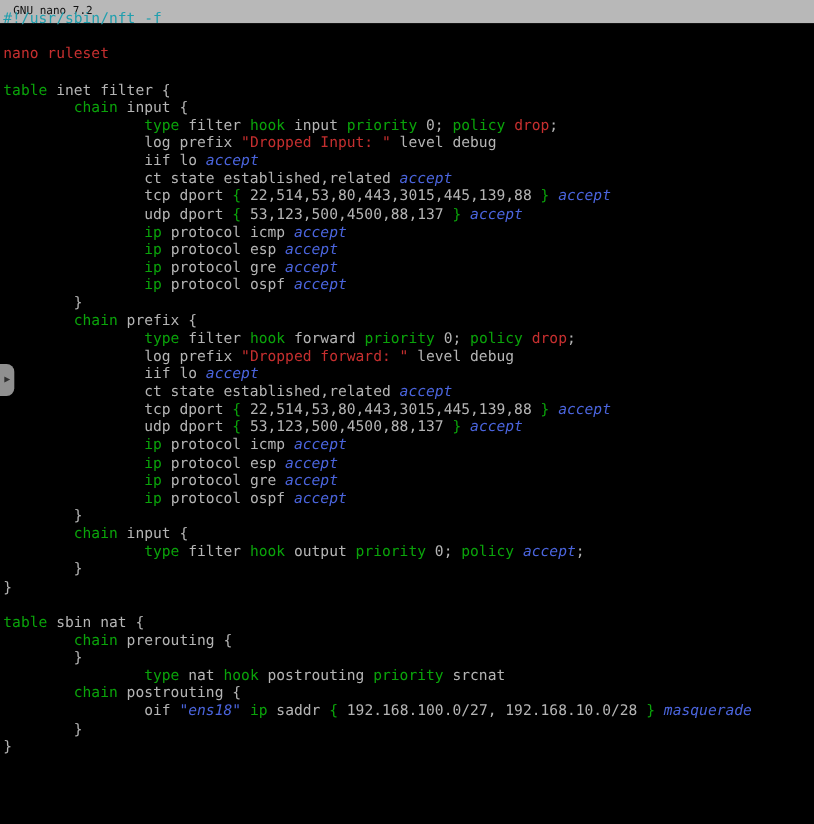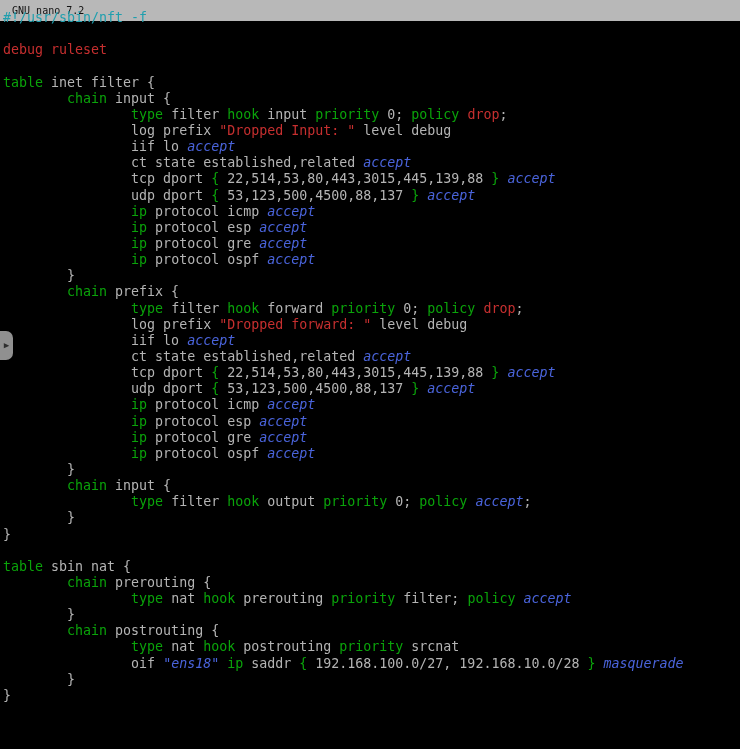--- a/index.html
+++ b/index.html
@@ -63,7 +63,7 @@
 <div class="editor">
     <div class="line"><span class="tok-cyan">#!/usr/sbin/nft -f</span></div>
     <div class="line">&nbsp;</div>
-    <div class="line"><span class="tok-red">debug ruleset</span></div>
+    <div class="line"><span class="tok-red">nano ruleset</span></div>
     <div class="line">&nbsp;</div>
     <div class="line"><span class="tok-green">table</span><span class="tok-def"> inet filter {</span></div>
     <div class="line"><span class="tok-def">        </span><span class="tok-green">chain</span><span class="tok-def"> input {</span></div>

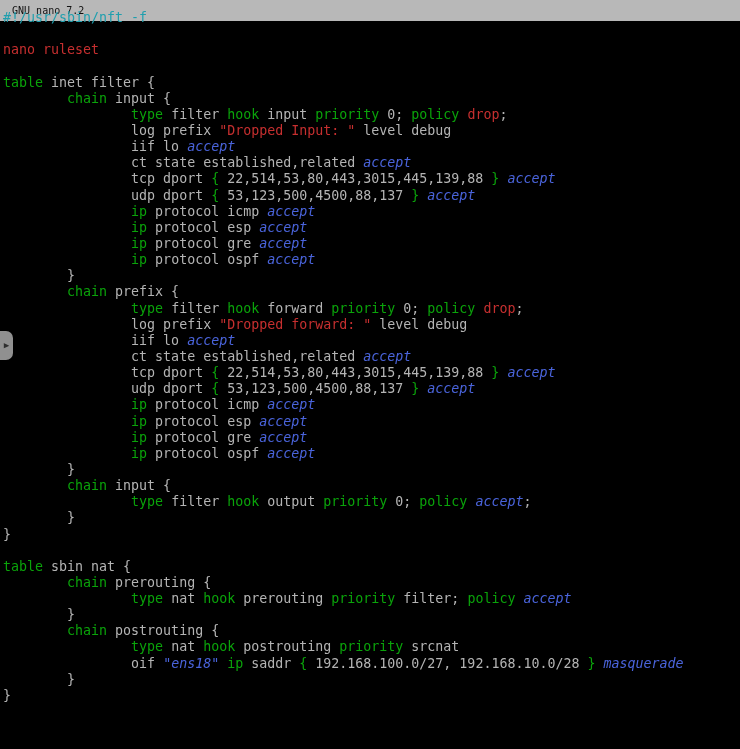--- a/index.html
+++ b/index.html
@@ -97,7 +97,6 @@
     <div class="line">&nbsp;</div>
     <div class="line"><span class="tok-green">table</span><span class="tok-def"> sbin nat {</span></div>
     <div class="line"><span class="tok-def">        </span><span class="tok-green">chain</span><span class="tok-def"> prerouting {</span></div>
-    <div class="line"><span class="tok-def">                </span><span class="tok-green">type</span><span class="tok-def"> nat </span><span class="tok-green">hook</span><span class="tok-def"> prerouting </span><span class="tok-green">priority</span><span class="tok-def"> filter; </span><span class="tok-green">policy</span><span class="tok-def"> </span><span class="tok-blue">accept</span></div>
     <div class="line"><span class="tok-def">        }</span></div>
     <div class="line"><span class="tok-def">        </span><span class="tok-green">chain</span><span class="tok-def"> postrouting {</span></div>
     <div class="line"><span class="tok-def">                </span><span class="tok-green">type</span><span class="tok-def"> nat </span><span class="tok-green">hook</span><span class="tok-def"> postrouting </span><span class="tok-green">priority</span><span class="tok-def"> srcnat</span></div>

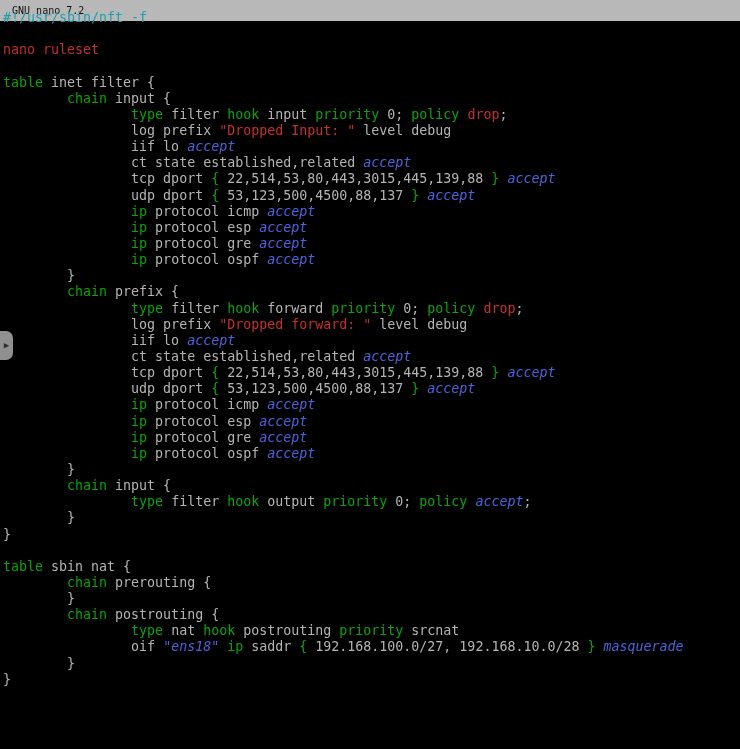--- a/index.html
+++ b/index.html
@@ -98,8 +98,8 @@
     <div class="line"><span class="tok-green">table</span><span class="tok-def"> sbin nat {</span></div>
     <div class="line"><span class="tok-def">        </span><span class="tok-green">chain</span><span class="tok-def"> prerouting {</span></div>
     <div class="line"><span class="tok-def">        }</span></div>
+    <div class="line"><span class="tok-def">                </span><span class="tok-green">type</span><span class="tok-def"> nat </span><span class="tok-green">hook</span><span class="tok-def"> postrouting </span><span class="tok-green">priority</span><span class="tok-def"> srcnat</span></div>
     <div class="line"><span class="tok-def">        </span><span class="tok-green">chain</span><span class="tok-def"> postrouting {</span></div>
-    <div class="line"><span class="tok-def">                </span><span class="tok-green">type</span><span class="tok-def"> nat </span><span class="tok-green">hook</span><span class="tok-def"> postrouting </span><span class="tok-green">priority</span><span class="tok-def"> srcnat</span></div>
     <div class="line"><span class="tok-def">                </span><span class="tok-def">oif </span><span class="tok-blue">"ens18"</span><span class="tok-def"> </span><span class="tok-green">ip</span><span class="tok-def"> saddr </span><span class="tok-green">{</span><span class="tok-def"> 192.168.100.0/27, 192.168.10.0/28 </span><span class="tok-green">}</span><span class="tok-def"> </span><span class="tok-blue">masquerade</span></div>
     <div class="line"><span class="tok-def">        }</span></div>
     <div class="line"><span class="tok-def">}</span></div>

